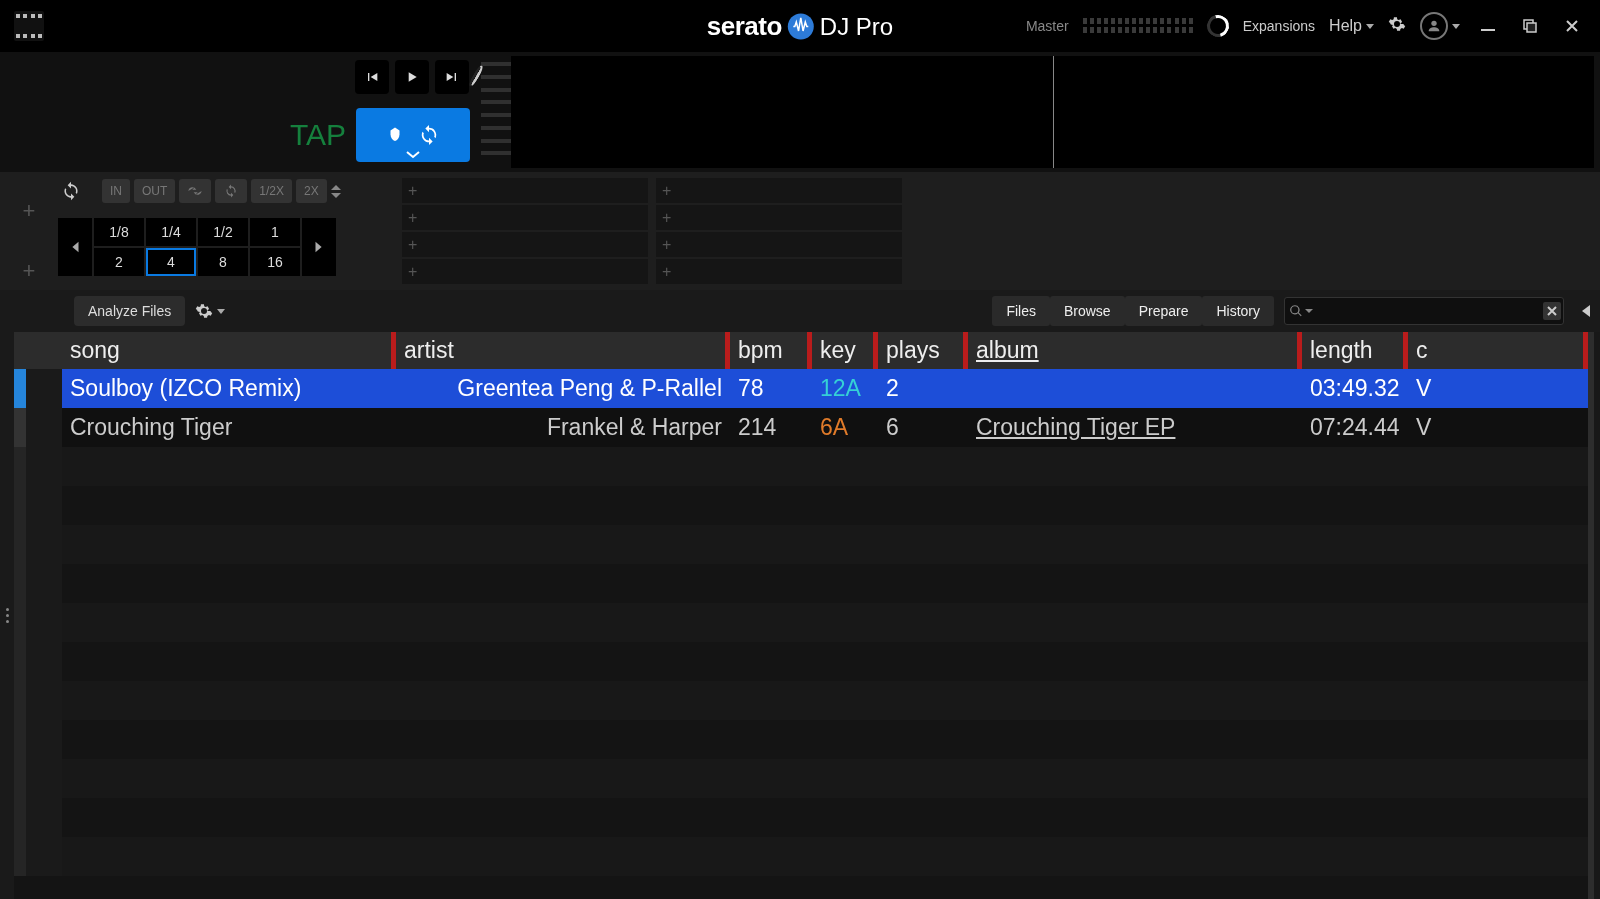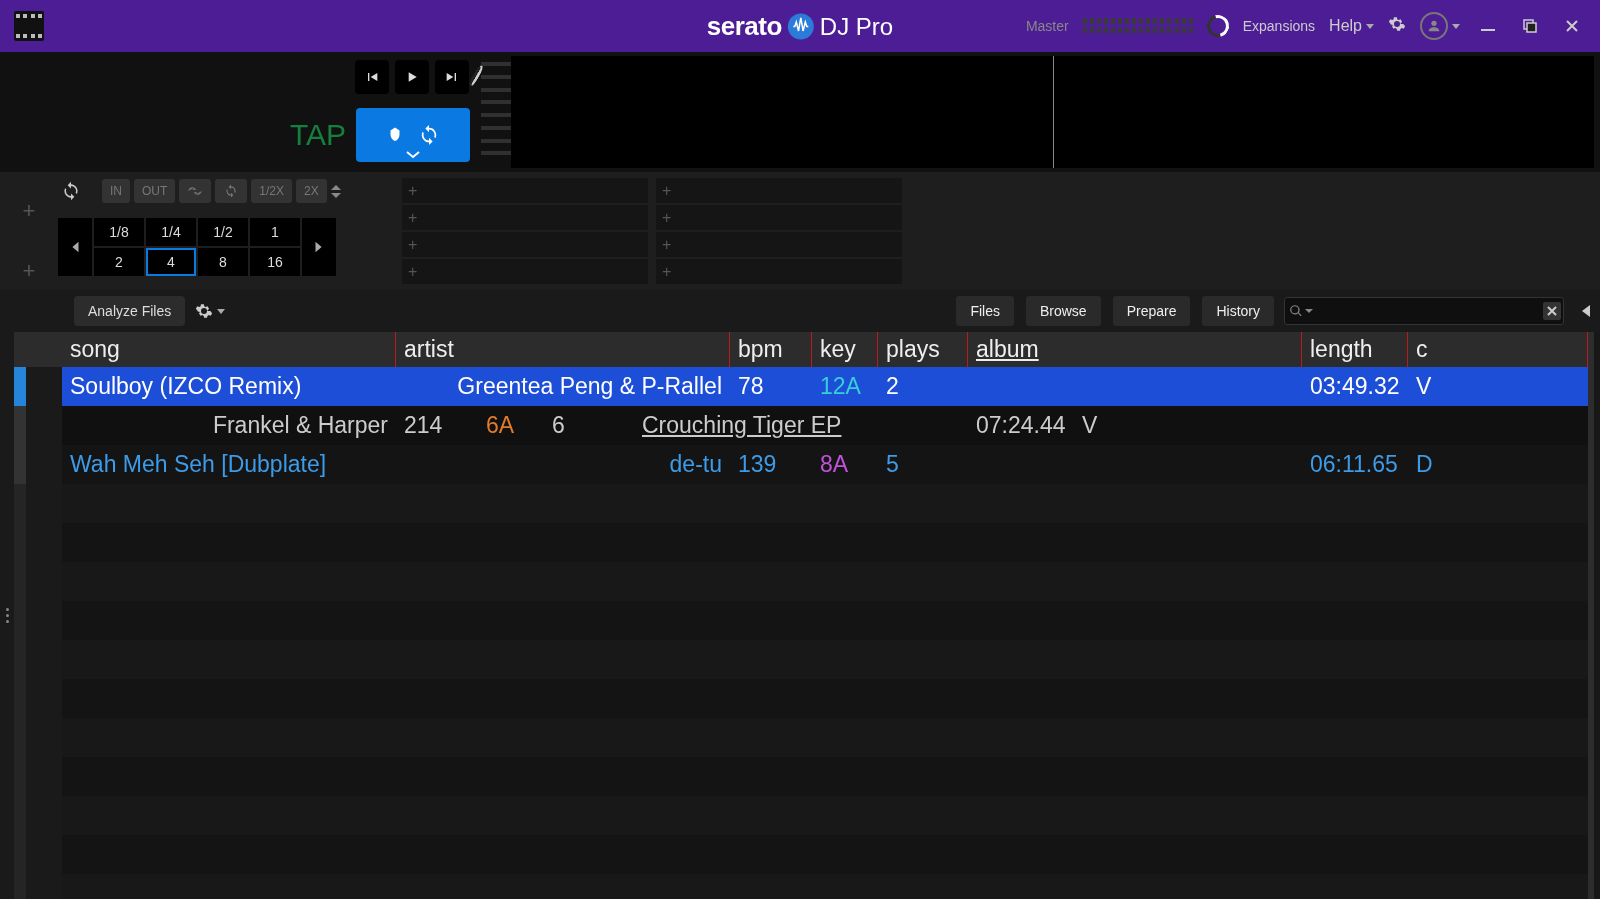--- a/index.html
+++ b/index.html
@@ -6,7 +6,7 @@
 body { background: #181818; color: #ccc; width: 1600px; height: 899px; overflow: hidden; }
 
 
-.topbar { height: 52px; background: #4c1d95; display: flex; align-items: center; padding: 0 14px; position: relative; }
+.topbar { height: 52px; background: #000000; display: flex; align-items: center; padding: 0 14px; position: relative; }
 .film-icon { width: 30px; height: 30px; background: #111; display: flex; flex-direction: column; justify-content: space-between; padding: 3px 2px; border-radius: 2px;}
 .film-icon .row { display:flex; justify-content: space-between;}
 .film-icon .dot { width:4px; height:4px; background:#bbb; }

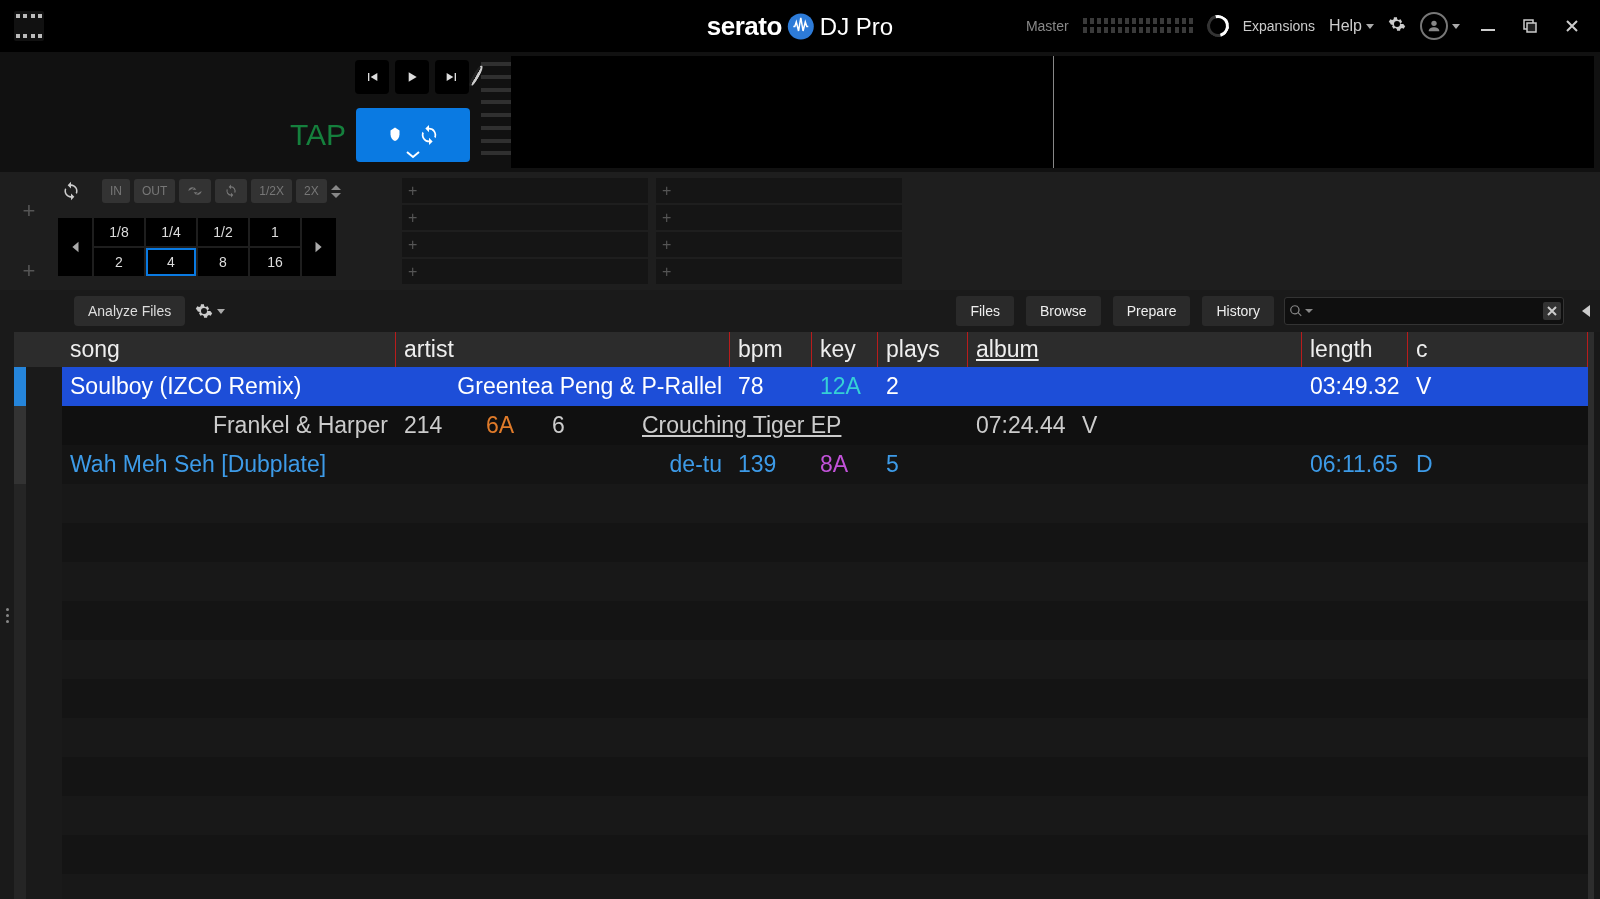--- a/index.html
+++ b/index.html
@@ -77,7 +77,7 @@
 .analyze { background:#2c2c2c; color:#ddd; font-size:14px; padding:7px 14px; border-radius:4px; cursor:pointer;}
 .gear-drop { display:flex; align-items:center; gap:4px; cursor:pointer;}
 .libbar .spacer { flex:1; }
-.tabbtns { display:flex; gap:12px;}
+.tabbtns { display:flex; gap:0;}
 .tabbtn { background:#2a2a2a; color:#eee; font-size:14px; padding:7px 14px; border-radius:3px; cursor:pointer;}
 .searchbox { width:280px; height:28px; background:#0f0f0f; border:1px solid #333; border-radius:3px; display:flex; align-items:center; padding:0 4px; position:relative;}
 .searchbox svg { width:14px; height:14px; fill:#888; margin-right:2px;}

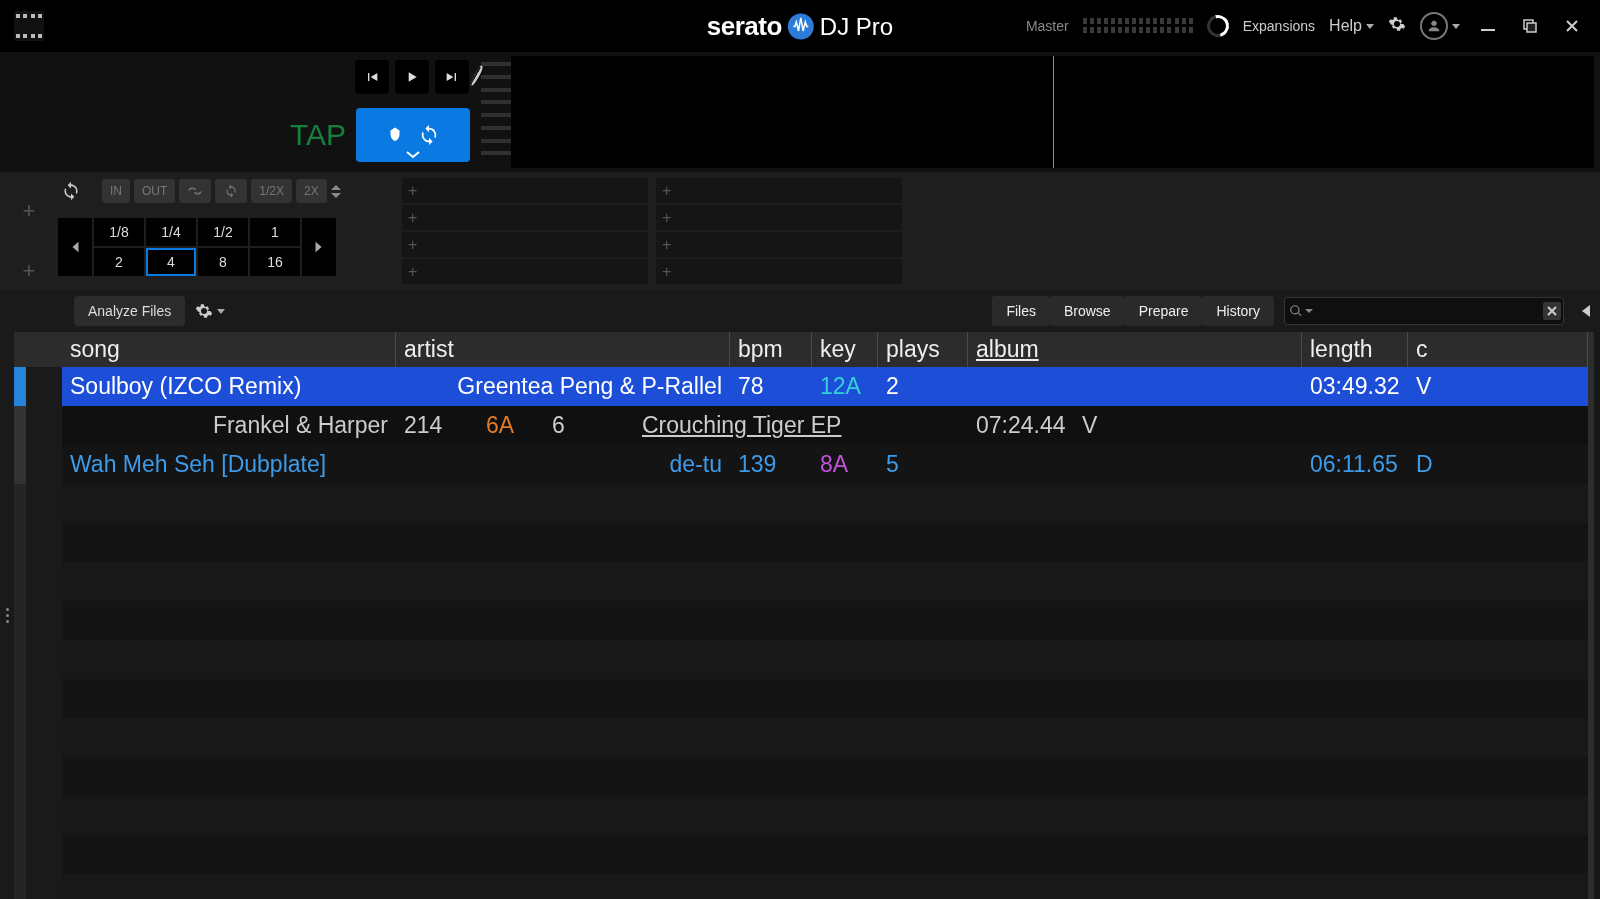--- a/index.html
+++ b/index.html
@@ -93,7 +93,7 @@
 .gutterL .dots span{width:3px;height:3px;background:#888;border-radius:50%;}
 .tablebox { flex:1; display:flex; flex-direction:column;}
 .thead { height:37px; display:flex; background:#2c2c2c; color:#eee; font-size:23px; }
-.th { padding:4px 8px; display:flex; align-items:center; border-right:1px solid #b91c1c;}
+.th { padding:4px 8px; display:flex; align-items:center; border-right:5px solid #b91c1c;}
 .rowstrip { width:48px; background:#2c2c2c; }
 .tbody { flex:1; background:#141414;}
 .trow { height:39px; display:flex; font-size:23px; align-items:center;}

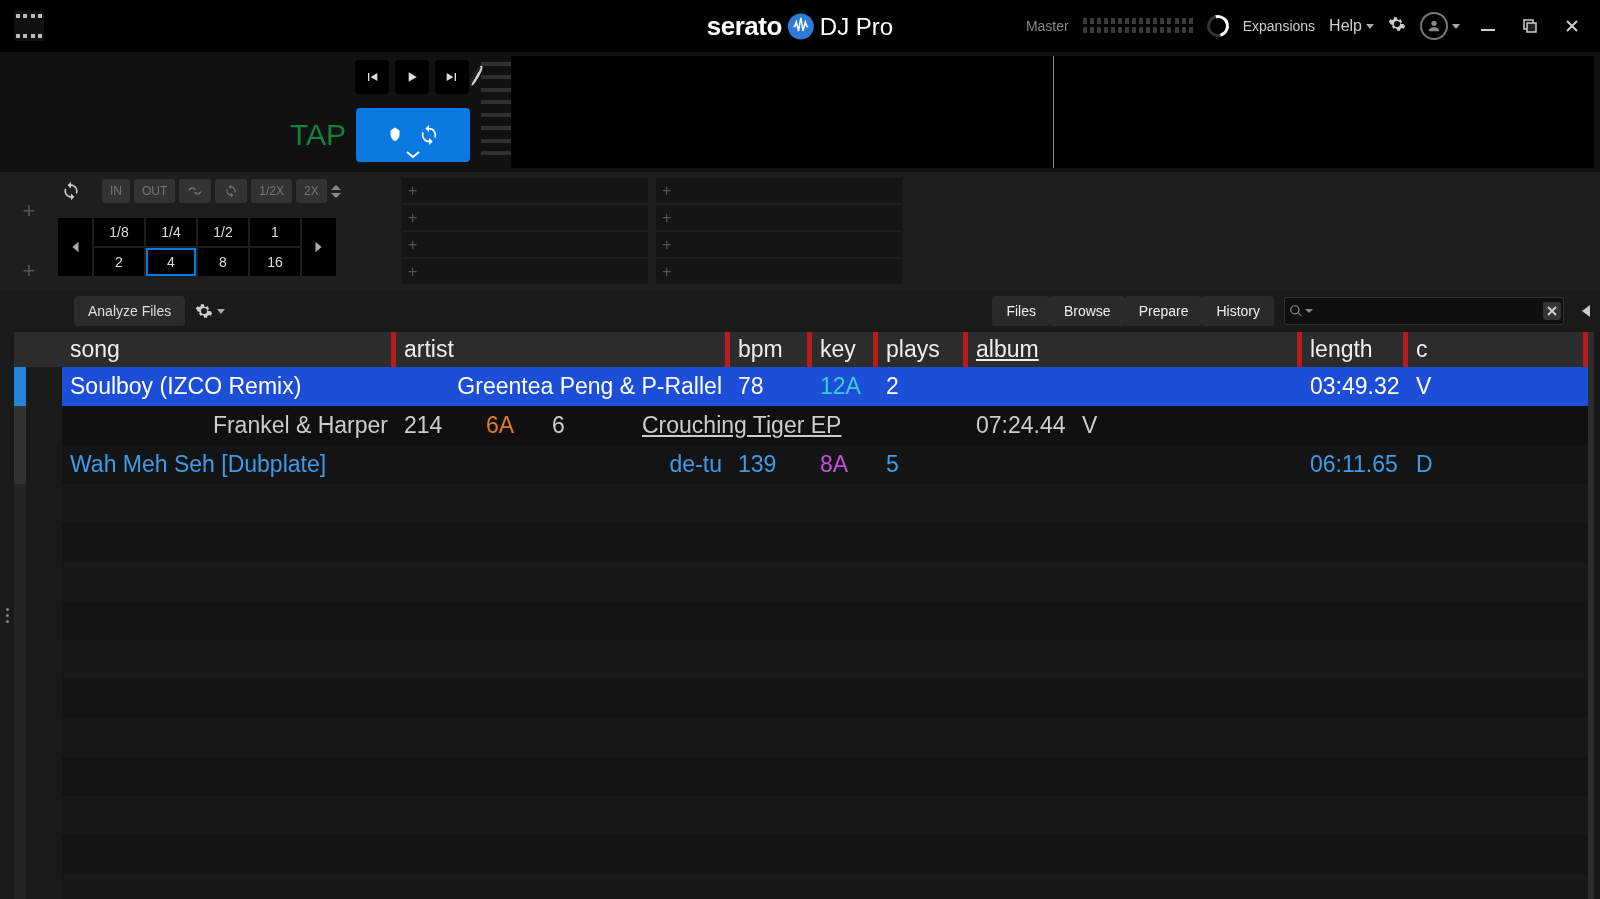--- a/index.html
+++ b/index.html
@@ -418,6 +418,7 @@
         <div class="trow striped">
           <div class="marker"></div>
           <div class="gap"></div>
+    <div class="cell c-song">Crouching Tiger</div>
     <div class="cell c-artist">Frankel &amp; Harper</div>
     <div class="cell c-bpm">214</div>
     <div class="cell c-key key-6a">6A</div>

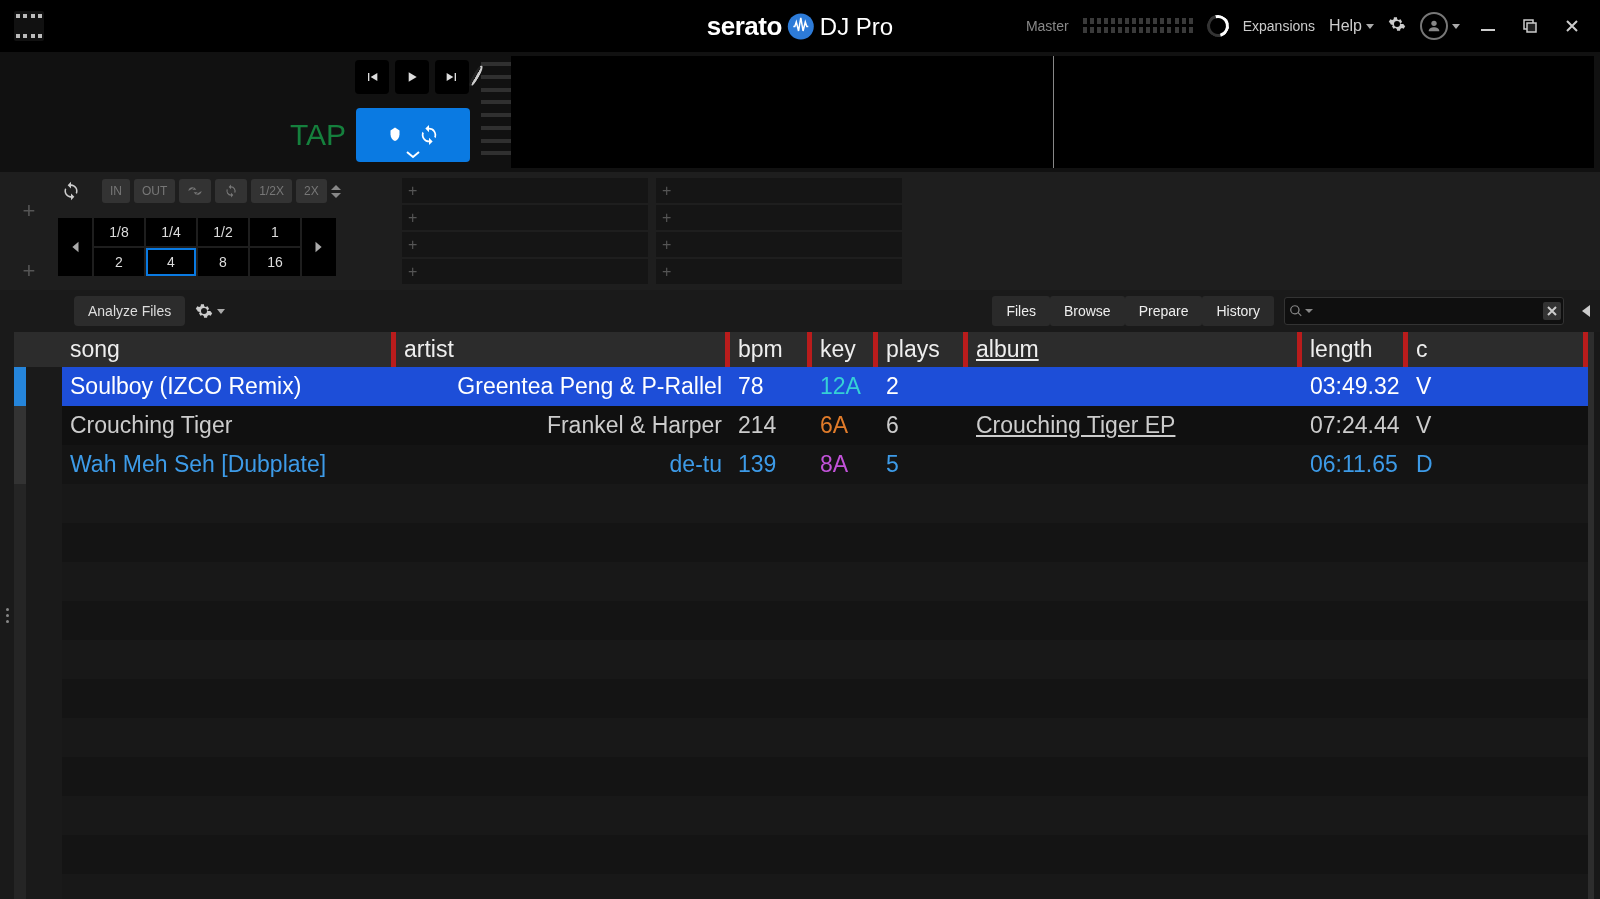--- a/index.html
+++ b/index.html
@@ -427,18 +427,6 @@
     <div class="cell c-length">07:24.44</div>
     <div class="cell c-extra">V</div>
         </div>
-        <div class="trow row-playing">
-          <div class="marker"></div>
-          <div class="gap"></div>
-    <div class="cell c-song">Wah Meh Seh [Dubplate]</div>
-    <div class="cell c-artist">de-tu</div>
-    <div class="cell c-bpm">139</div>
-    <div class="cell c-key key-8a">8A</div>
-    <div class="cell c-plays">5</div>
-    <div class="cell c-album"></div>
-    <div class="cell c-length">06:11.65</div>
-    <div class="cell c-extra">D</div>
-        </div>
         <div class="trow blank">
           <div class="marker" style="background:#252525;"></div>
           <div class="gap"></div>

